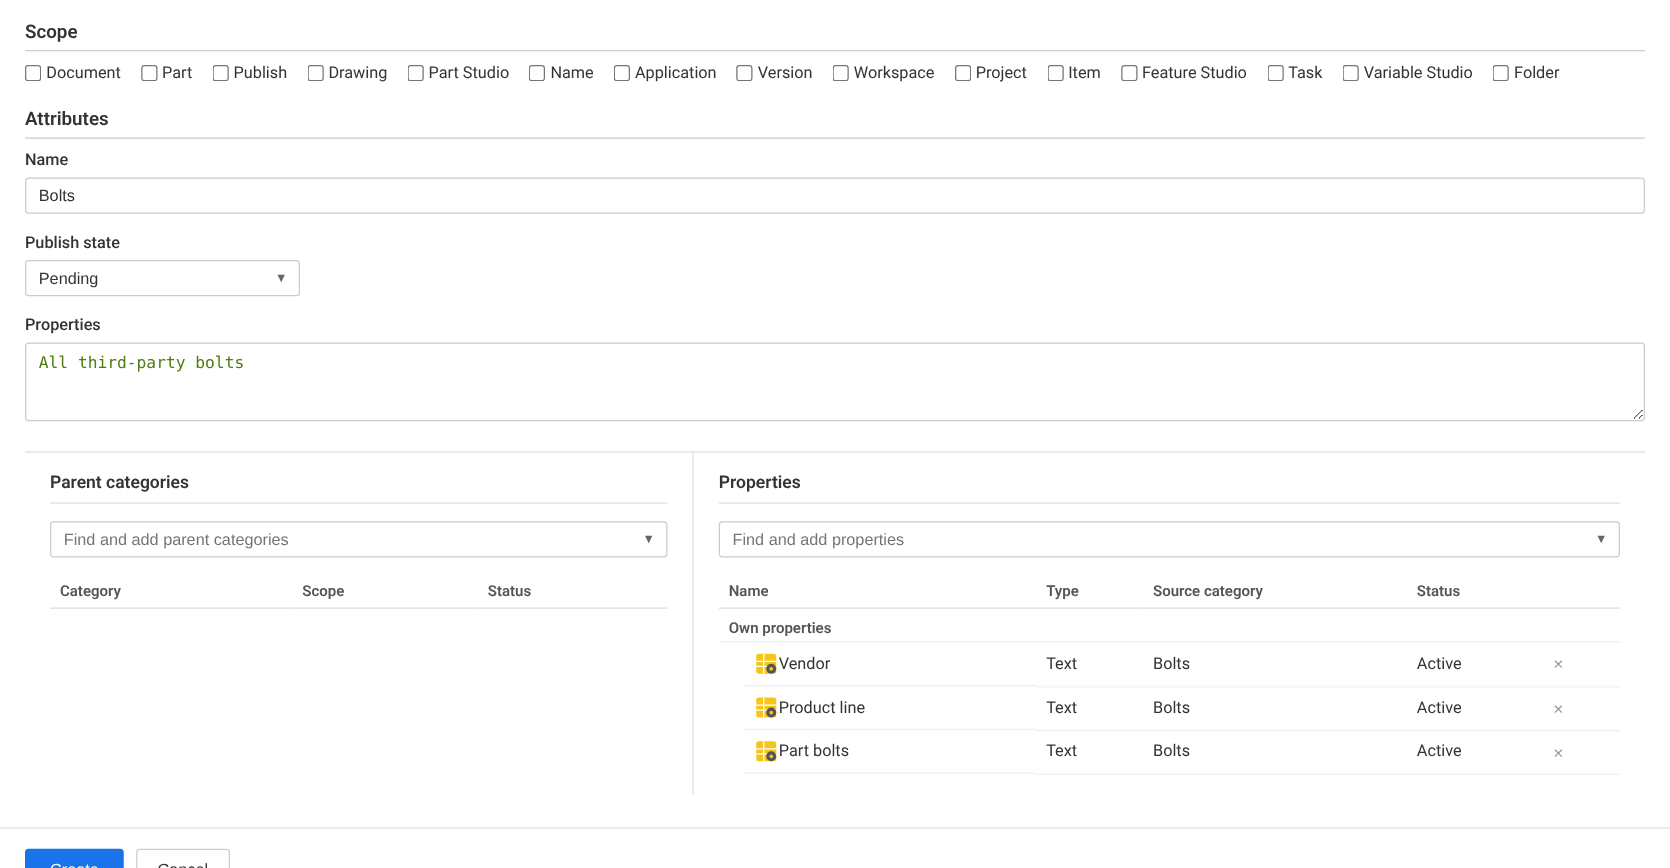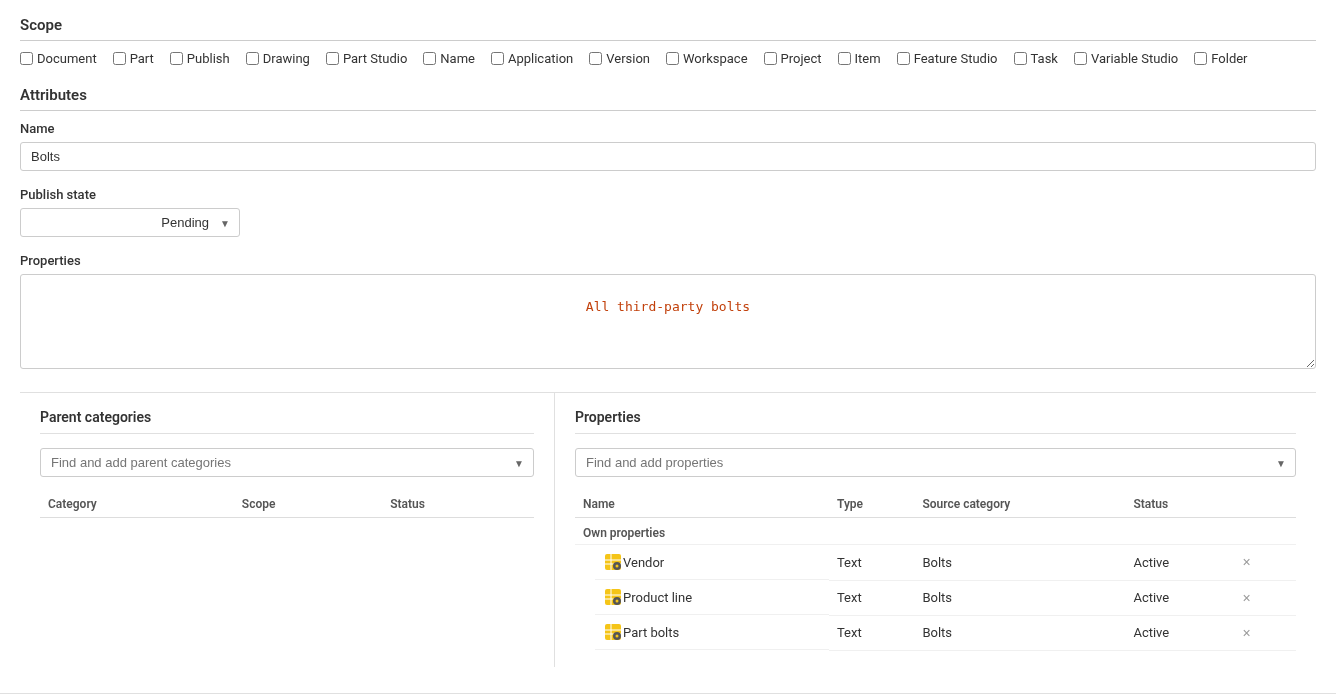--- a/index.html
+++ b/index.html
@@ -22,7 +22,7 @@
     .field-group { margin-bottom: 16px; }
 
     .select-wrapper { position: relative; width: 220px; }
-    .select-wrapper select { width: 100%; padding: 6px 30px 6px 10px; border: 1px solid #ccc; border-radius: 3px; font-size: 13px; color: #333; appearance: none; background: #fff; cursor: pointer; outline: none; text-align: right; }
+    .select-wrapper select { width: 100%; padding: 6px 30px 6px 10px; border: 1px solid #ccc; border-radius: 3px; font-size: 13px; color: #333; appearance: none; background: #fff; cursor: pointer; outline: none; }
     .select-arrow { position: absolute; right: 10px; top: 50%; transform: translateY(-50%); pointer-events: none; color: #666; font-size: 10px; }
 
     .textarea-input { width: 100%; padding: 24px 10px; border: 1px solid #ccc; border-radius: 3px; font-size: 13px; color: #c2410c; outline: none; resize: vertical; min-height: 60px; text-align: center; }

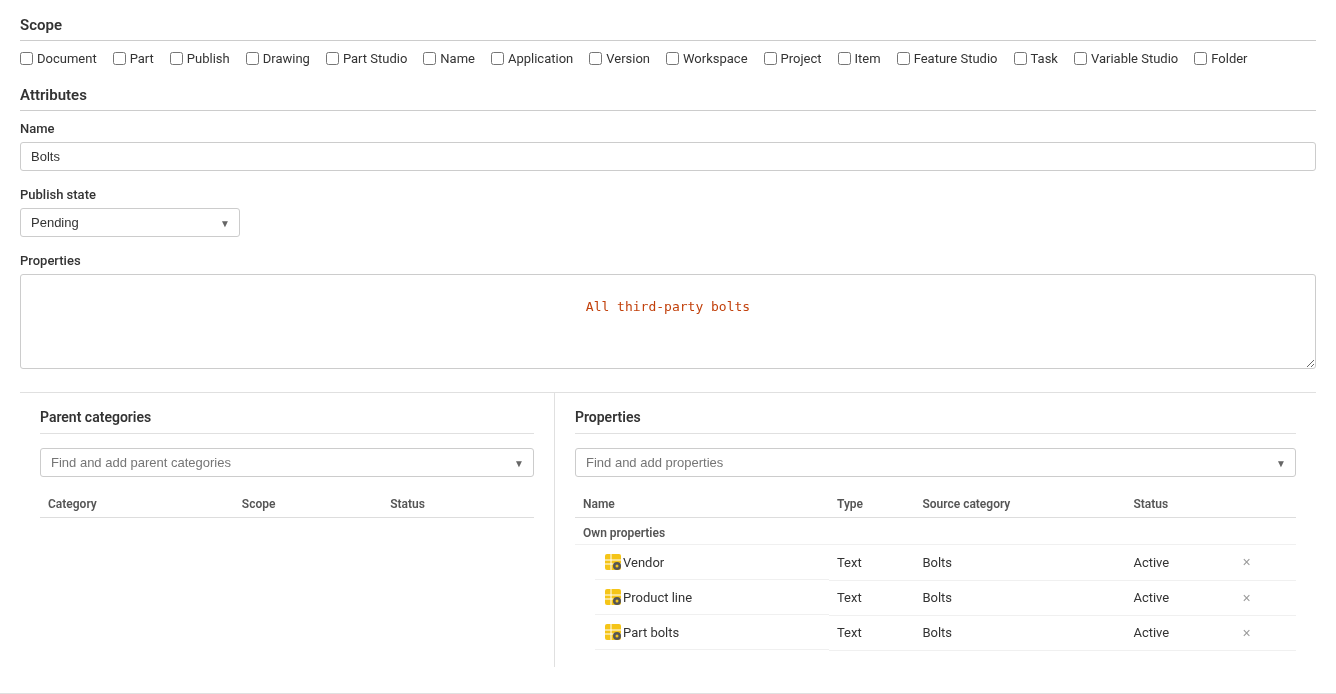--- a/index.html
+++ b/index.html
@@ -25,7 +25,7 @@
     .select-wrapper select { width: 100%; padding: 6px 30px 6px 10px; border: 1px solid #ccc; border-radius: 3px; font-size: 13px; color: #333; appearance: none; background: #fff; cursor: pointer; outline: none; }
     .select-arrow { position: absolute; right: 10px; top: 50%; transform: translateY(-50%); pointer-events: none; color: #666; font-size: 10px; }
 
-    .textarea-input { width: 100%; padding: 24px 10px; border: 1px solid #ccc; border-radius: 3px; font-size: 13px; color: #c2410c; outline: none; resize: vertical; min-height: 60px; text-align: center; }
+    .textarea-input { width: 100%; padding: 8px 10px; border: 1px solid #ccc; border-radius: 3px; font-size: 13px; color: #4d7c0f; outline: none; resize: vertical; min-height: 60px; }
 
     
     .two-col { display: flex; gap: 0; border-top: 1px solid #e0e0e0; margin-top: 4px; }

